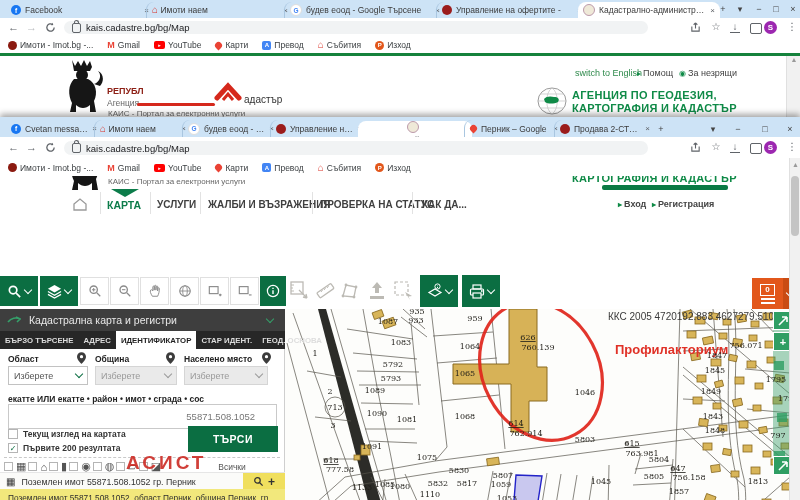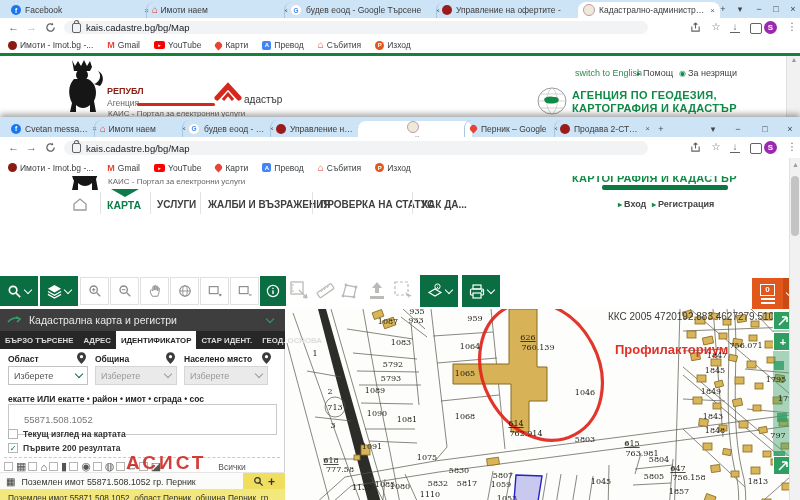--- a/index.html
+++ b/index.html
@@ -81,8 +81,8 @@
   .sel{position:absolute;height:19px;box-sizing:border-box;border:1px solid #c2c2c2;background:#fff;
     display:flex;align-items:center;font-size:9px;color:#555;padding:0 5px;justify-content:space-between;}
   .sel.dis{background:#eaeaea;color:#9a9a9a;border-color:#d5d5d5;}
-  .inp{position:absolute;height:31px;box-sizing:border-box;border:1px solid #c9c9c9;background:#fff;
-    font-size:9.5px;color:#777;padding:0 15px;font-family:"Liberation Sans",sans-serif;}
+  .inp{position:absolute;height:25px;box-sizing:border-box;border:1px solid #c9c9c9;background:#fff;
+    font-size:9.5px;color:#777;padding:0 21px;font-family:"Liberation Sans",sans-serif;text-align:right;}
   .cb{width:10px;height:10px;border:1px solid #b5b5b5;background:#fff;display:inline-flex;align-items:center;
     justify-content:center;font-size:8px;color:#0b6e42;flex:none;box-sizing:border-box;}
   .chklbl{font-size:8.5px;font-weight:bold;color:#333;}

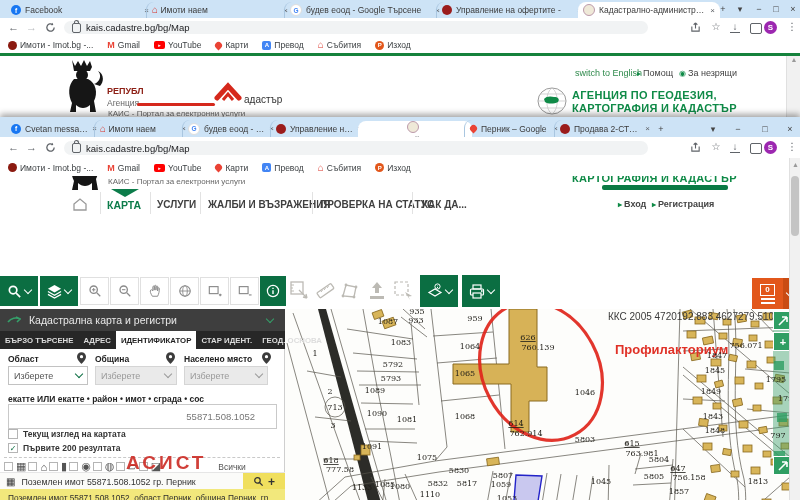--- a/index.html
+++ b/index.html
@@ -765,6 +765,7 @@
             <span class="cb">✓</span>
             <span class="chklbl">Първите 200 резултата</span>
           </span>
+        <div class="searchbtn" style="left:188px;top:77px;width:90px;height:26px;">ТЪРСИ</div>
         <div class="abs dash" style="left:4px;top:108px;width:276px;height:0;"></div>
         <div class="abs" style="left:4px;top:111px;width:276px;display:flex;align-items:center;">
           <span class="cb" style="width:9px;height:9px;"></span>

